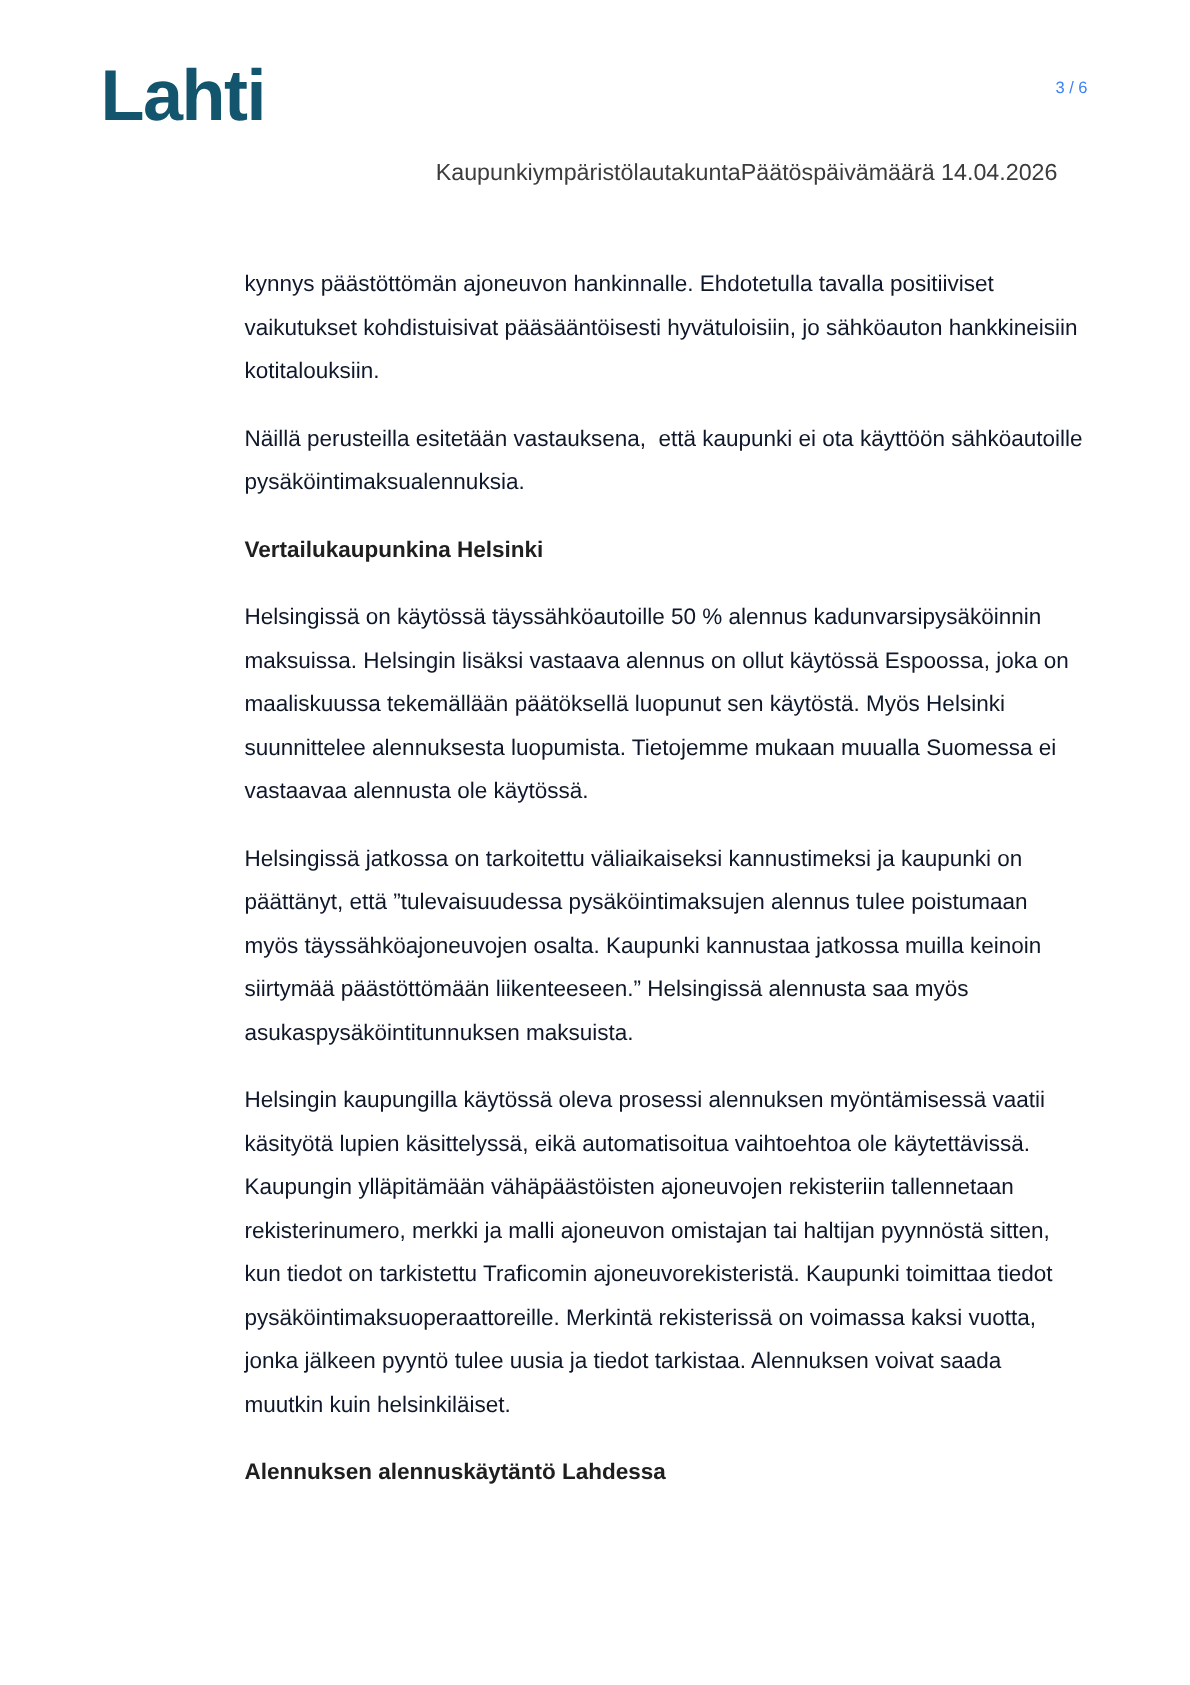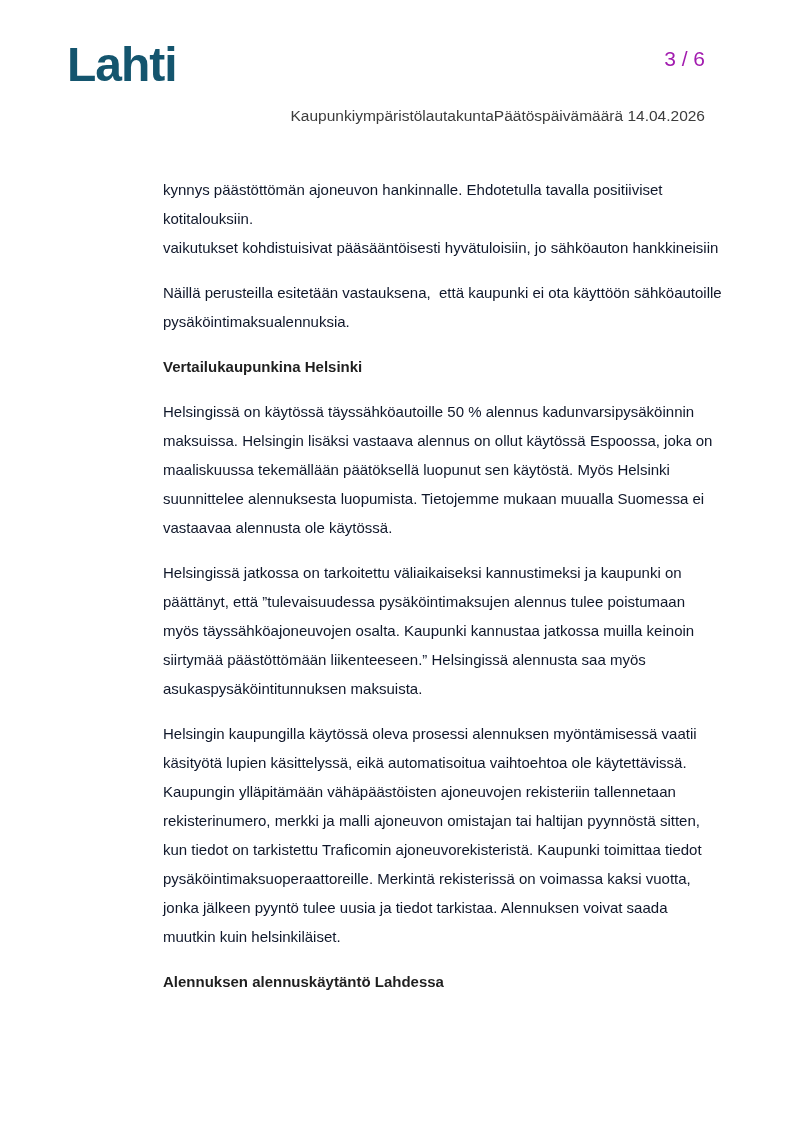--- a/index.html
+++ b/index.html
@@ -28,10 +28,10 @@
   .page-number {
     position: absolute;
     top: 50px;
-    right: 88px;
-    font-size: 21px;
+    right: 68px;
+    font-size: 11px;
     line-height: 18px;
-    color: #a21caf;
+    color: #3b82f6;
   }
   .header-row {
     position: absolute;

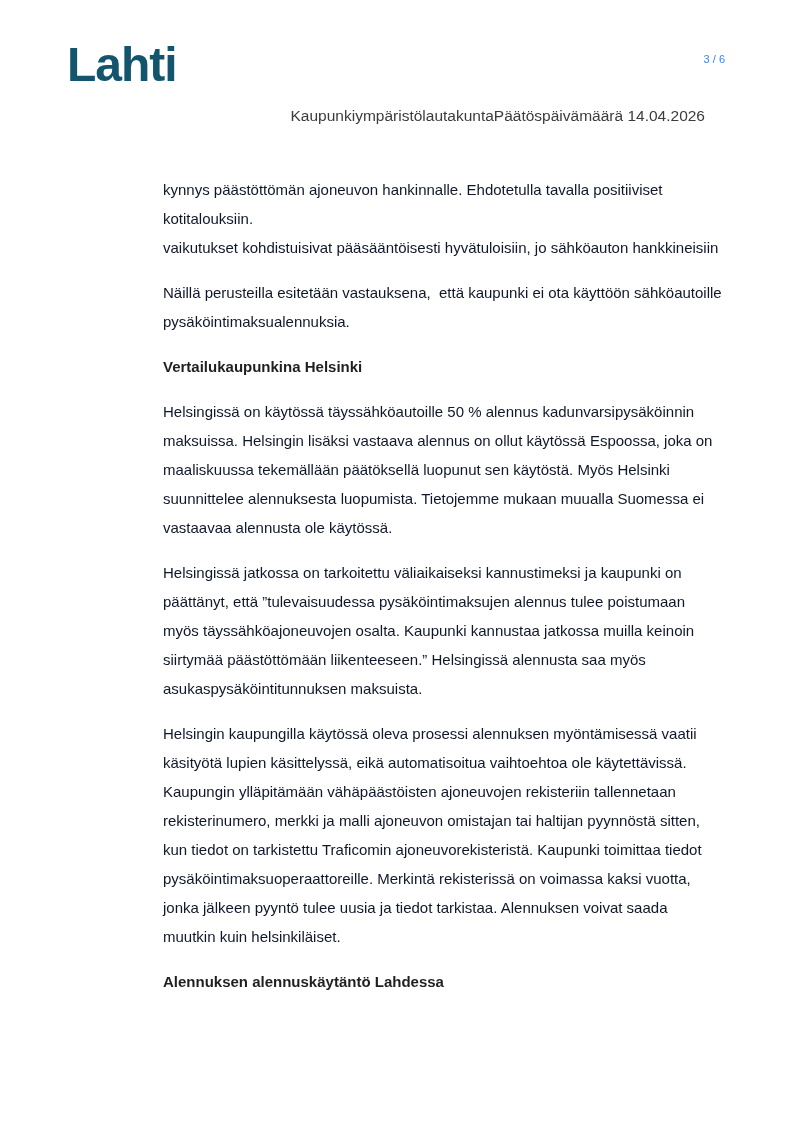--- a/index.html
+++ b/index.html
@@ -86,8 +86,8 @@
   <div class="content" id="content">
       <div class="paragraph">
         <div class="line">kynnys päästöttömän ajoneuvon hankinnalle. Ehdotetulla tavalla positiiviset</div>
+        <div class="line">vaikutukset kohdistuisivat pääsääntöisesti hyvätuloisiin, jo sähköauton hankkineisiin</div>
         <div class="line">kotitalouksiin.</div>
-        <div class="line">vaikutukset kohdistuisivat pääsääntöisesti hyvätuloisiin, jo sähköauton hankkineisiin</div>
       </div>
       <div class="paragraph">
         <div class="line">Näillä perusteilla esitetään vastauksena,  että kaupunki ei ota käyttöön sähköautoille</div>

